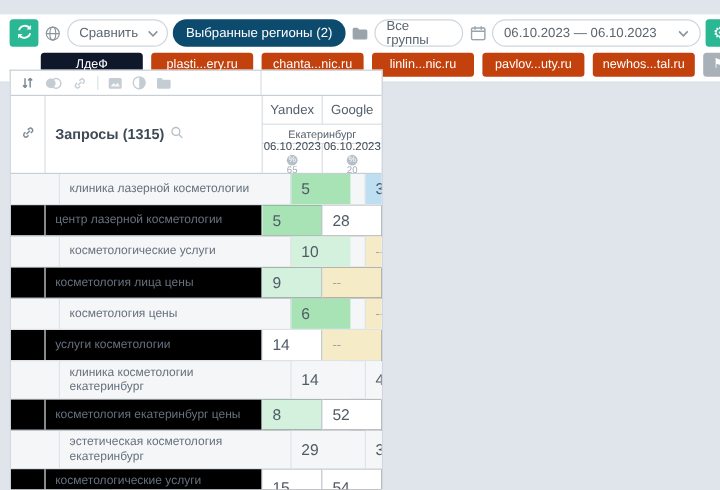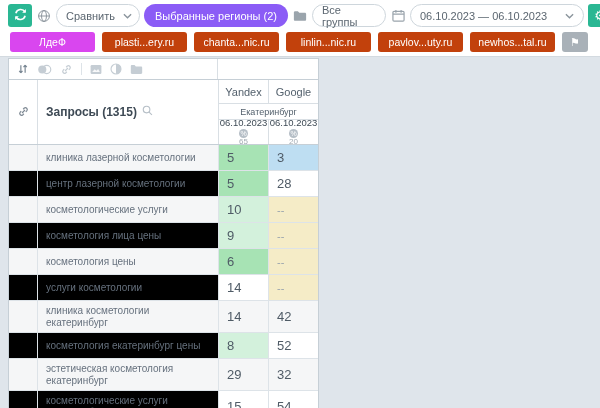--- a/index.html
+++ b/index.html
@@ -11,7 +11,7 @@
   }
   
   .header-zone {
-    position: absolute; top: 0; left: 0; right: 0; height: 57px;
+    position: absolute; top: 12px; left: 0; right: 0; height: 57px;
     background: #ffffff; border-bottom: 1px solid #d3dae0;
   }
   .topbar { display: flex; align-items: center; gap: 4px; padding: 4px 8px; height: 31px; }

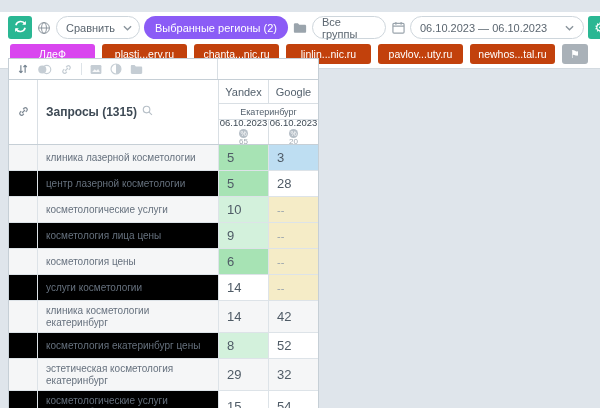--- a/index.html
+++ b/index.html
@@ -31,7 +31,7 @@
   .pill-groups  { width: 74px; }
   .pill-dates   { width: 174px; }
   .btn-green {
-    height: 23px; border: none; border-radius: 12px; background: #8b5cf6; color: #fff;
+    height: 23px; border: none; border-radius: 12px; background: #0c4a6e; color: #fff;
     font-size: 11px; padding: 0 11px; flex: 0 0 auto; cursor: pointer;
     font-family: "Liberation Sans", sans-serif;
   }

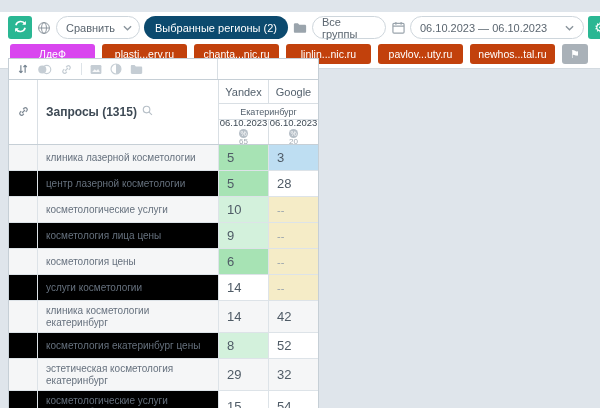--- a/index.html
+++ b/index.html
@@ -43,7 +43,7 @@
     font-family: "Liberation Sans", sans-serif;
     white-space: nowrap; overflow: hidden;
   }
-  .dtab.active { background: #d946ef; }
+  .dtab.active { background: #0f172a; margin-left: 24px; }
   .flag-btn {
     flex: 0 0 26px; height: 20px; border: none; border-radius: 3px;
     background: #a9b1b8; color: #fff; font-size: 11px; cursor: pointer; line-height: 1;

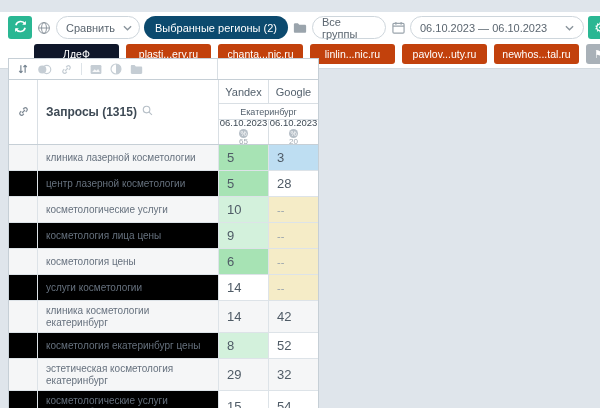--- a/index.html
+++ b/index.html
@@ -89,7 +89,7 @@
     display: grid; grid-template-columns: 28px 181px 50px 50px; min-height: 26px;
     border-bottom: 1px solid #dde3e8; background: #000000; cursor: default;
   }
-  .trow.odd { background: #f5f6f7; }
+  .trow.odd { background: #f5f6f7; gap: 12px; }
   .tc { border-left: 1px solid #dde3e8; display: flex; align-items: center; }
   .c-sel { border-left: none; }
   .c-query { padding: 4px 6px 4px 8px; line-height: 1.15; }

